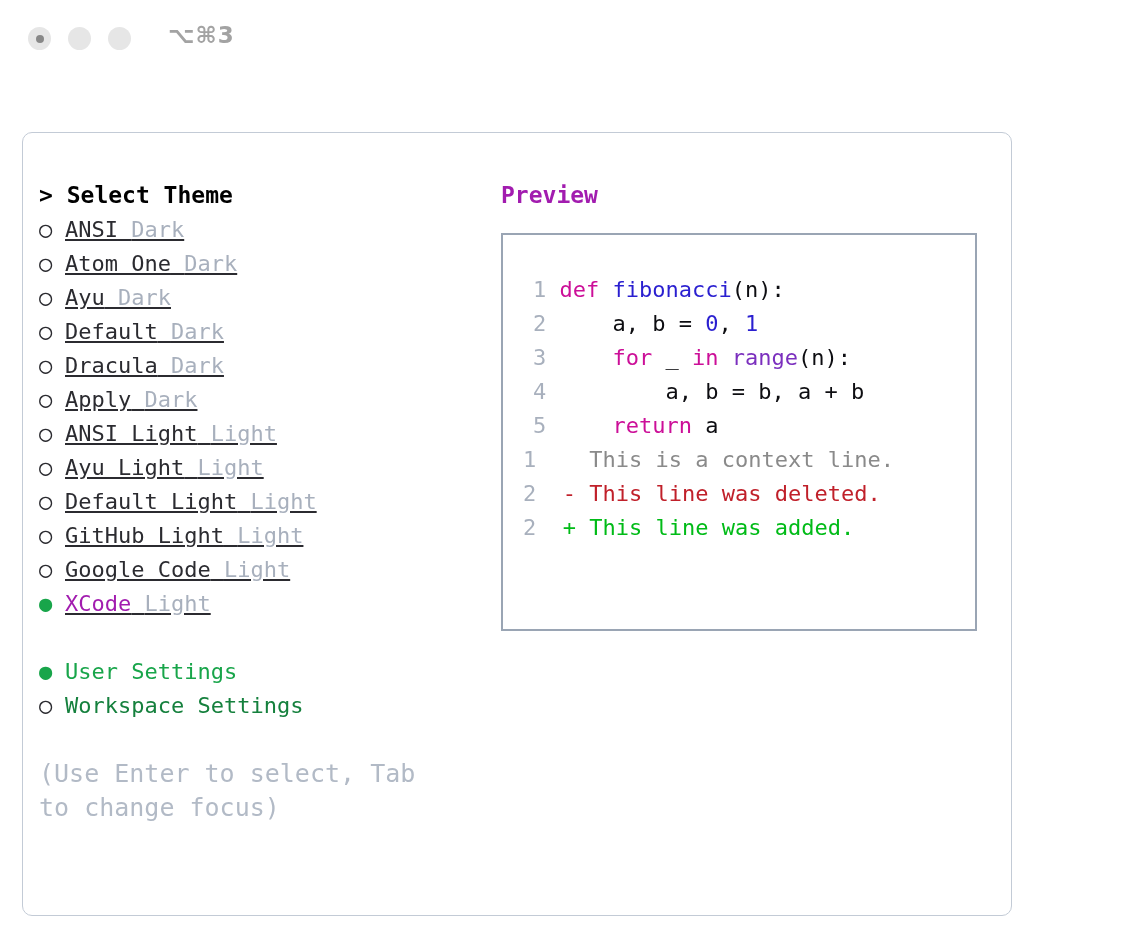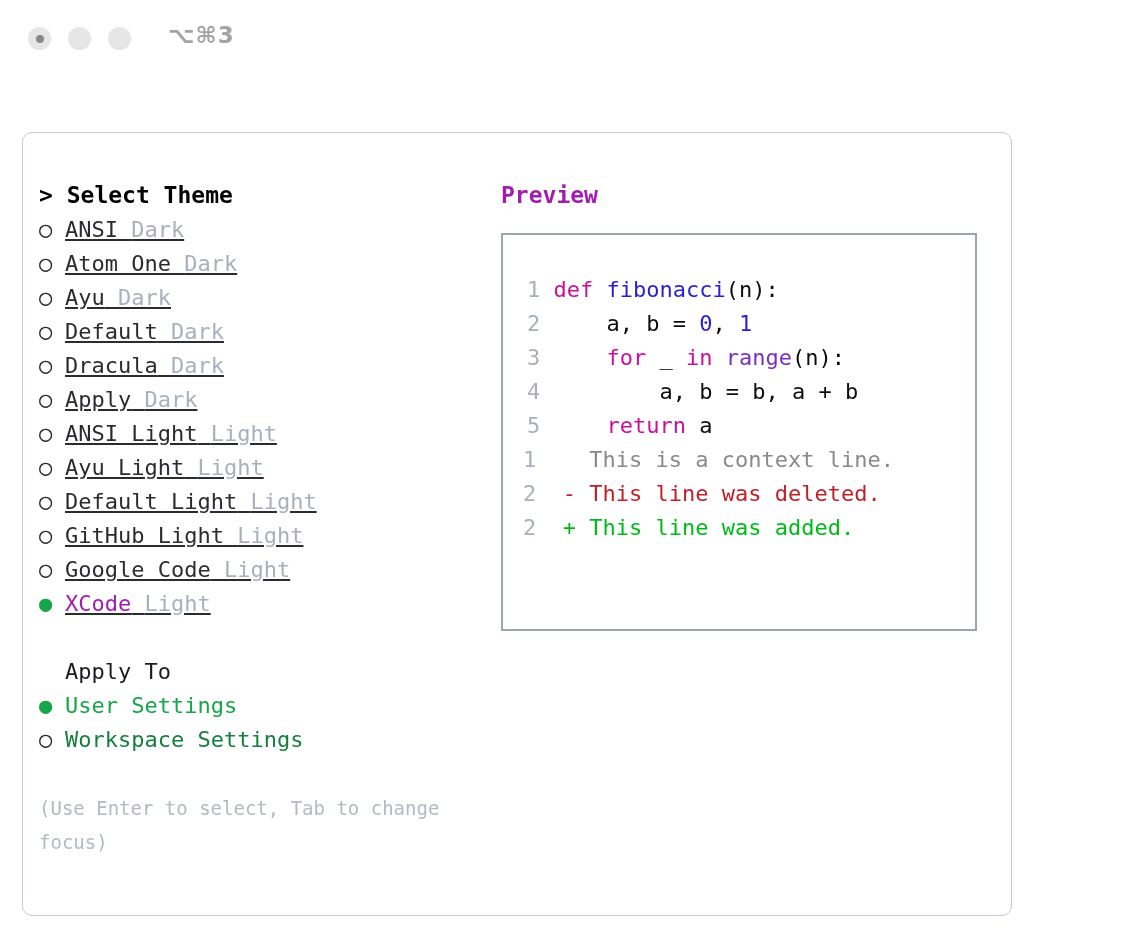--- a/index.html
+++ b/index.html
@@ -160,7 +160,7 @@
   }
   #code-area {
     position: absolute;
-    left: 24px;
+    left: 30px;
     top: 38px;
     width: 440px;
   }

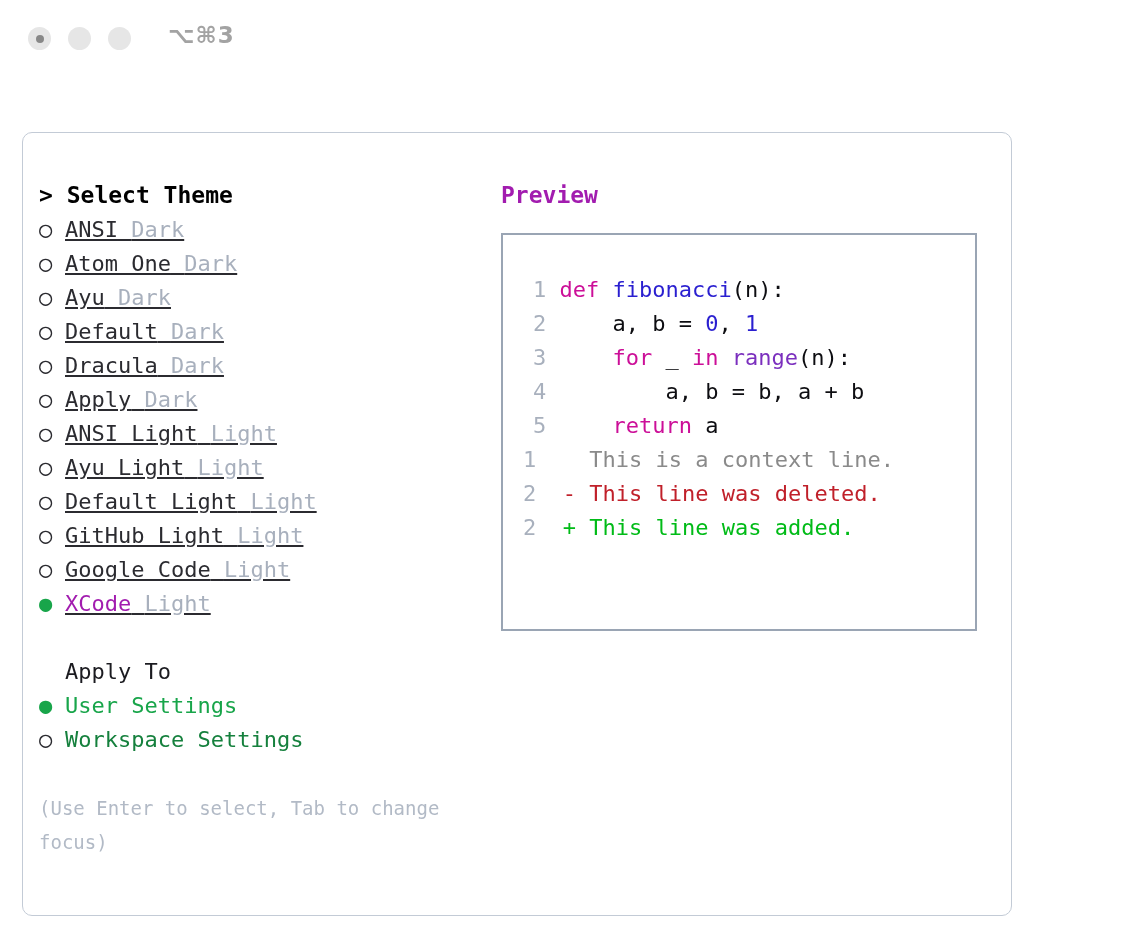--- a/index.html
+++ b/index.html
@@ -226,7 +226,6 @@
         </div>
 
       <div id="apply-block">
-        <div class="mono-line" id="apply-heading">Apply To</div>
         <div id="apply-list">
             <div class="mono-line apply-row"><span class="marker selected">●</span><span class="apply-label selected">User Settings</span></div>
             <div class="mono-line apply-row"><span class="marker">○</span><span class="apply-label">Workspace Settings</span></div>

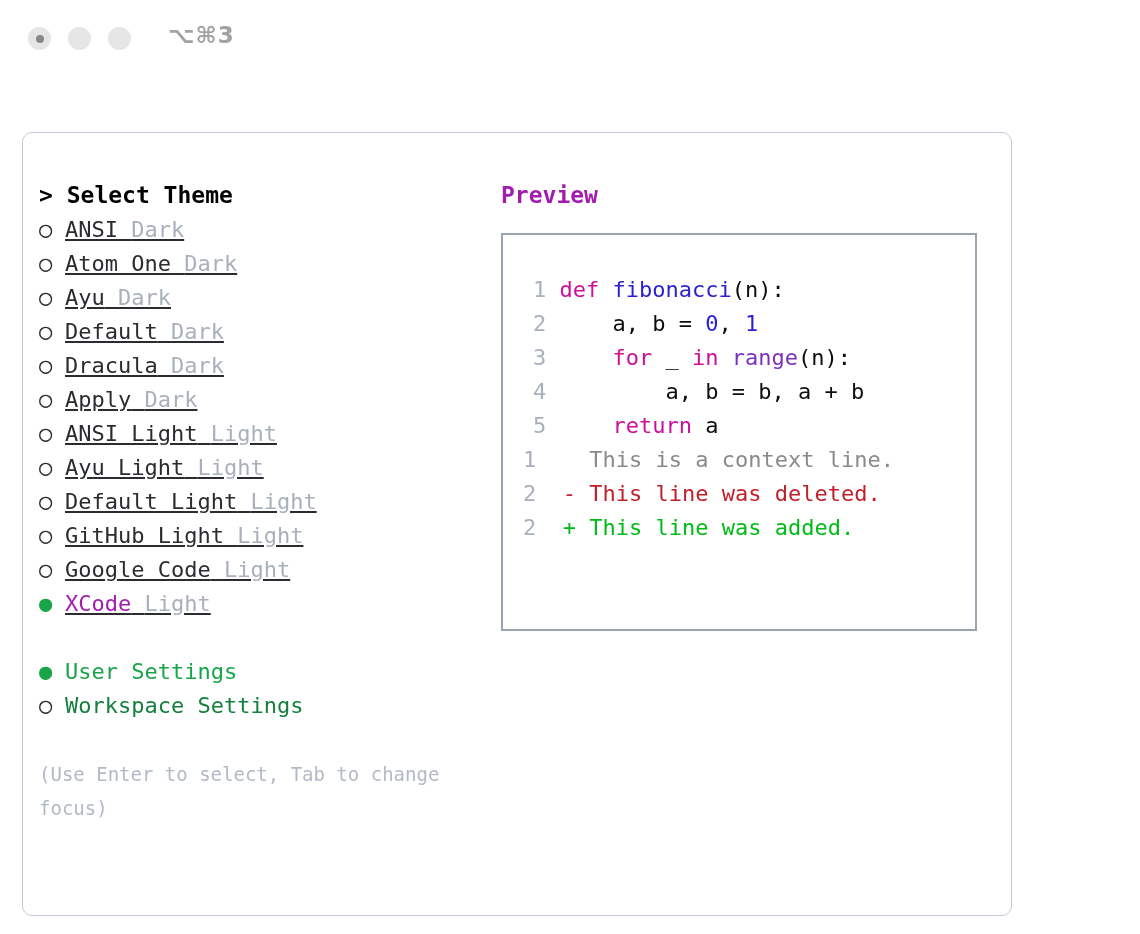--- a/index.html
+++ b/index.html
@@ -129,7 +129,7 @@
   #help-text {
     margin-top: 34px;
     color: #b2bac6;
-    font-size: 19px;
+    font-size: 25px;
     line-height: 34px;
     width: 410px;
     white-space: pre-wrap;

